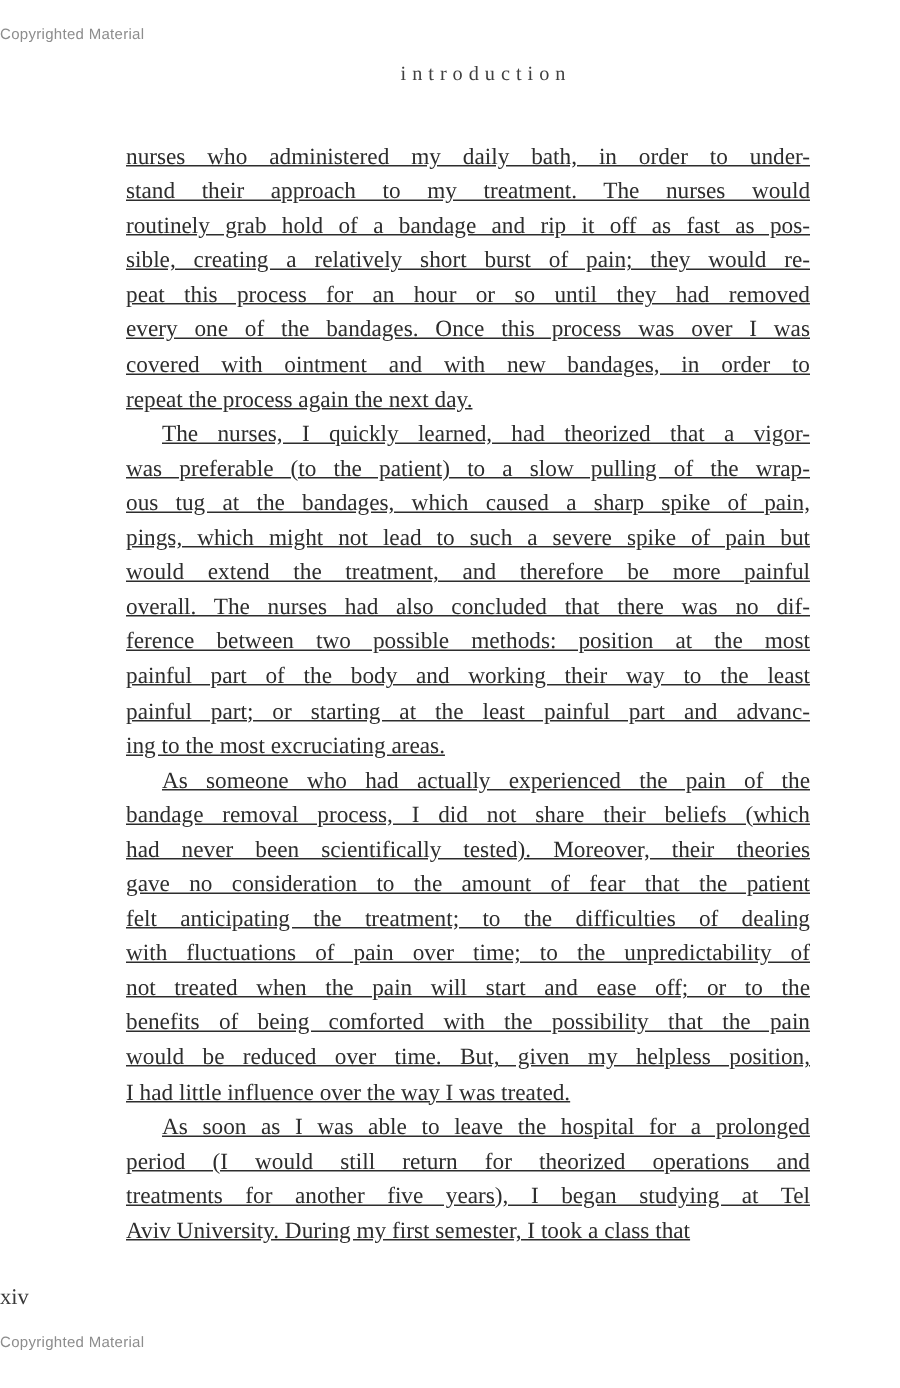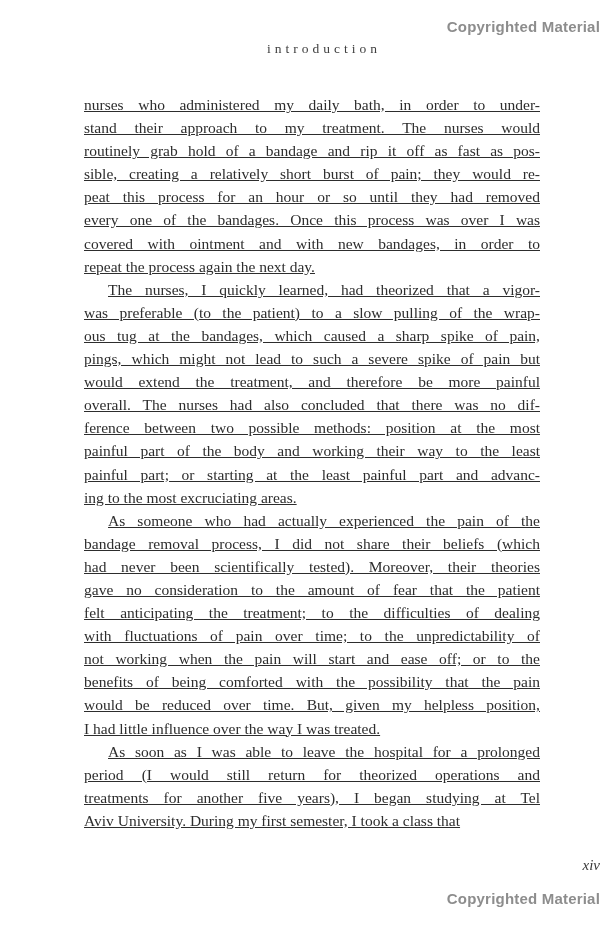--- a/index.html
+++ b/index.html
@@ -16,10 +16,10 @@
   }
   .copyright {
     position: absolute; left: 0; width: 100%;
-    text-align: right;
+    text-align: left;
     font-family: "Liberation Sans", sans-serif;
-    font-weight: bold;
-    font-size: 15px;
+    font-weight: normal;
+    font-size: 10px;
     color: #8d8d8d;
     letter-spacing: 0.2px;
   }

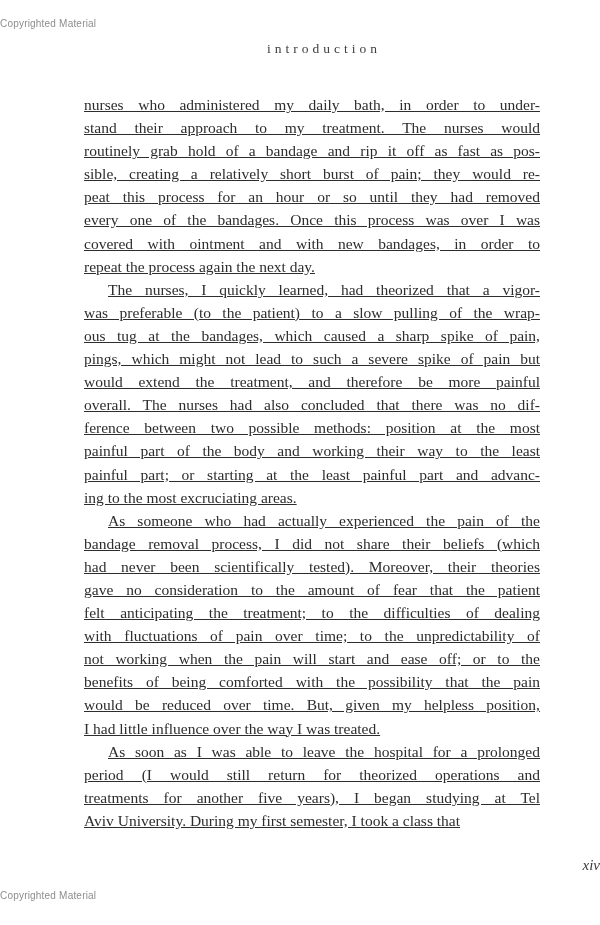--- a/index.html
+++ b/index.html
@@ -92,7 +92,7 @@
       <div class="line">gave no consideration to the amount of fear that the patient</div>
       <div class="line">felt anticipating the treatment; to the difficulties of dealing</div>
       <div class="line">with fluctuations of pain over time; to the unpredictability of</div>
-      <div class="line">not working when the pain will start and ease off; or to the</div>
+      <div class="line">not treated when the pain will start and ease off; or to the</div>
       <div class="line">benefits of being comforted with the possibility that the pain</div>
       <div class="line">would be reduced over time. But, given my helpless position,</div>
       <div class="line last">I had little influence over the way I was treated.</div>

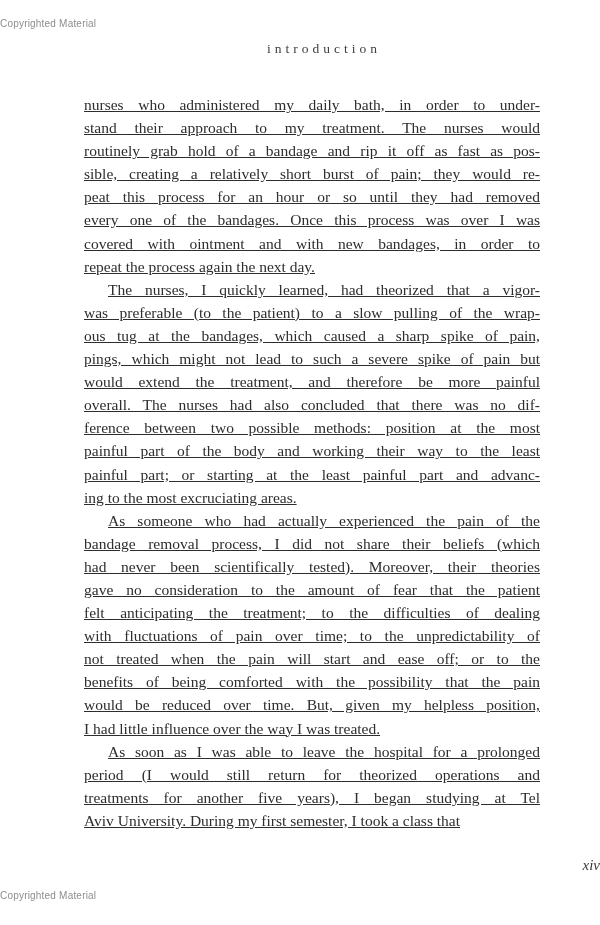--- a/index.html
+++ b/index.html
@@ -52,8 +52,7 @@
   .line.indent { text-indent: 24px; }
   .page-number {
     position: absolute; top: 857px; left: 0; width: 100%;
-    text-align: right;
-    font-style: italic;
+    text-align: left;
     font-size: 15px;
     color: #3a3a3a;
   }

